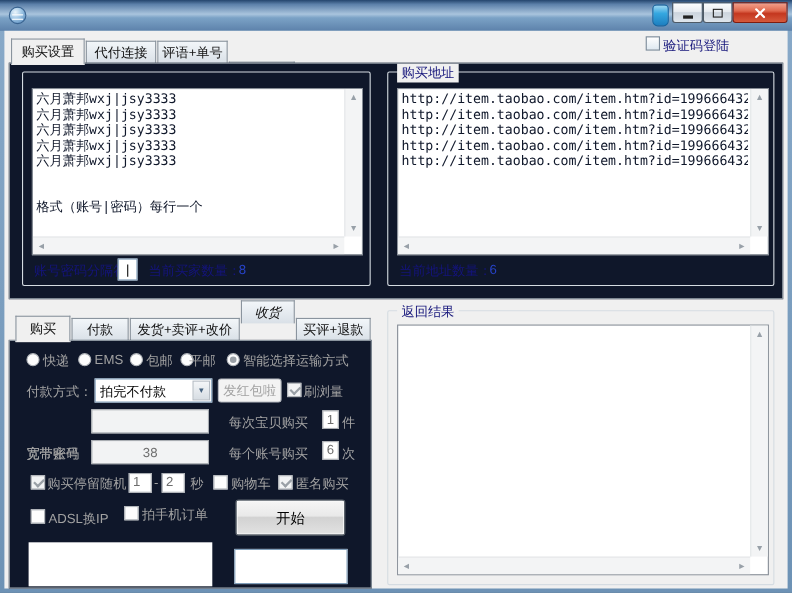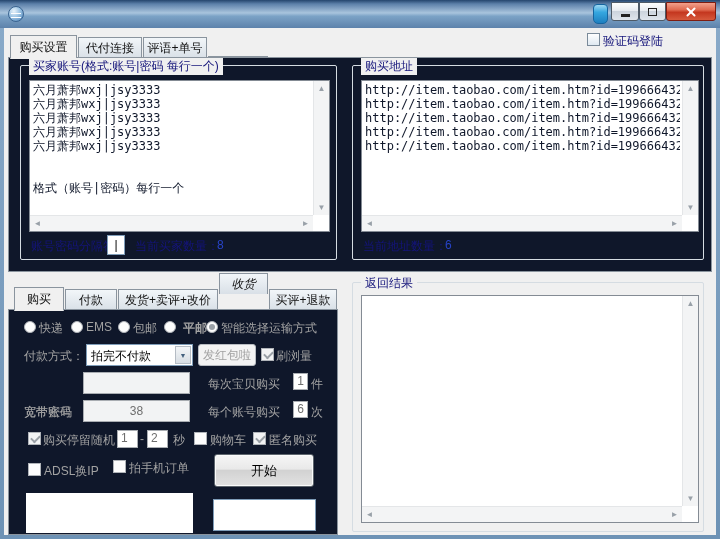--- a/index.html
+++ b/index.html
@@ -114,7 +114,6 @@
     <div class="tabpage" style="left:4px;top:29px;width:704px;height:215px;"></div>
 
     <div class="group" style="left:16px;top:37px;width:317px;height:195px;z-index:4;">
-      <div class="gcap navy">买家账号(格式:账号|密码 每行一个)</div>
       <div class="tbox" style="left:8px;top:14px;width:301px;height:152px;">
         <div class="txt">六月萧邦wxj|jsy3333
 六月萧邦wxj|jsy3333

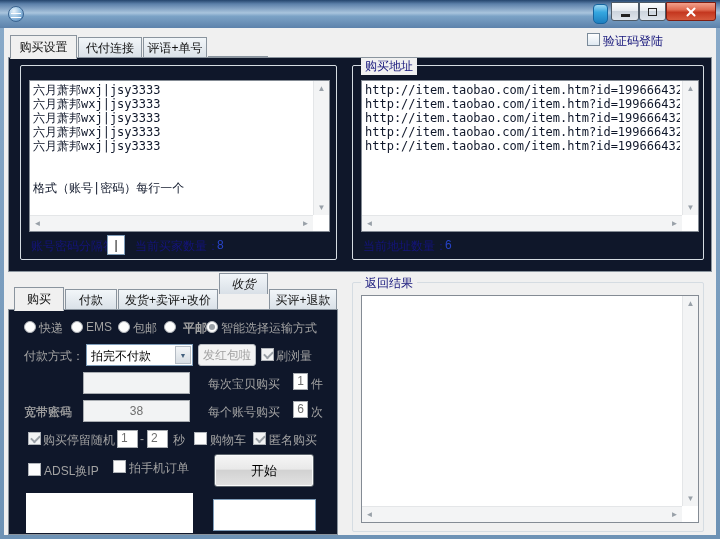--- a/index.html
+++ b/index.html
@@ -174,7 +174,7 @@
       <div class="radio" style="left:109px;top:11px;"></div>
       <div class="lbl gray" style="left:124px;top:10px;">包邮</div>
       <div class="radio" style="left:155px;top:11px;"></div>
-      <div class="lbl gray" style="left:174px;top:10px;font-weight:bold;">平邮</div>
+      <div class="lbl gray" style="left:163px;top:10px;">平邮</div>
       <div class="radio sel" style="left:197px;top:11px;"></div>
       <div class="lbl gray" style="left:212px;top:10px;">智能选择运输方式</div>
 

